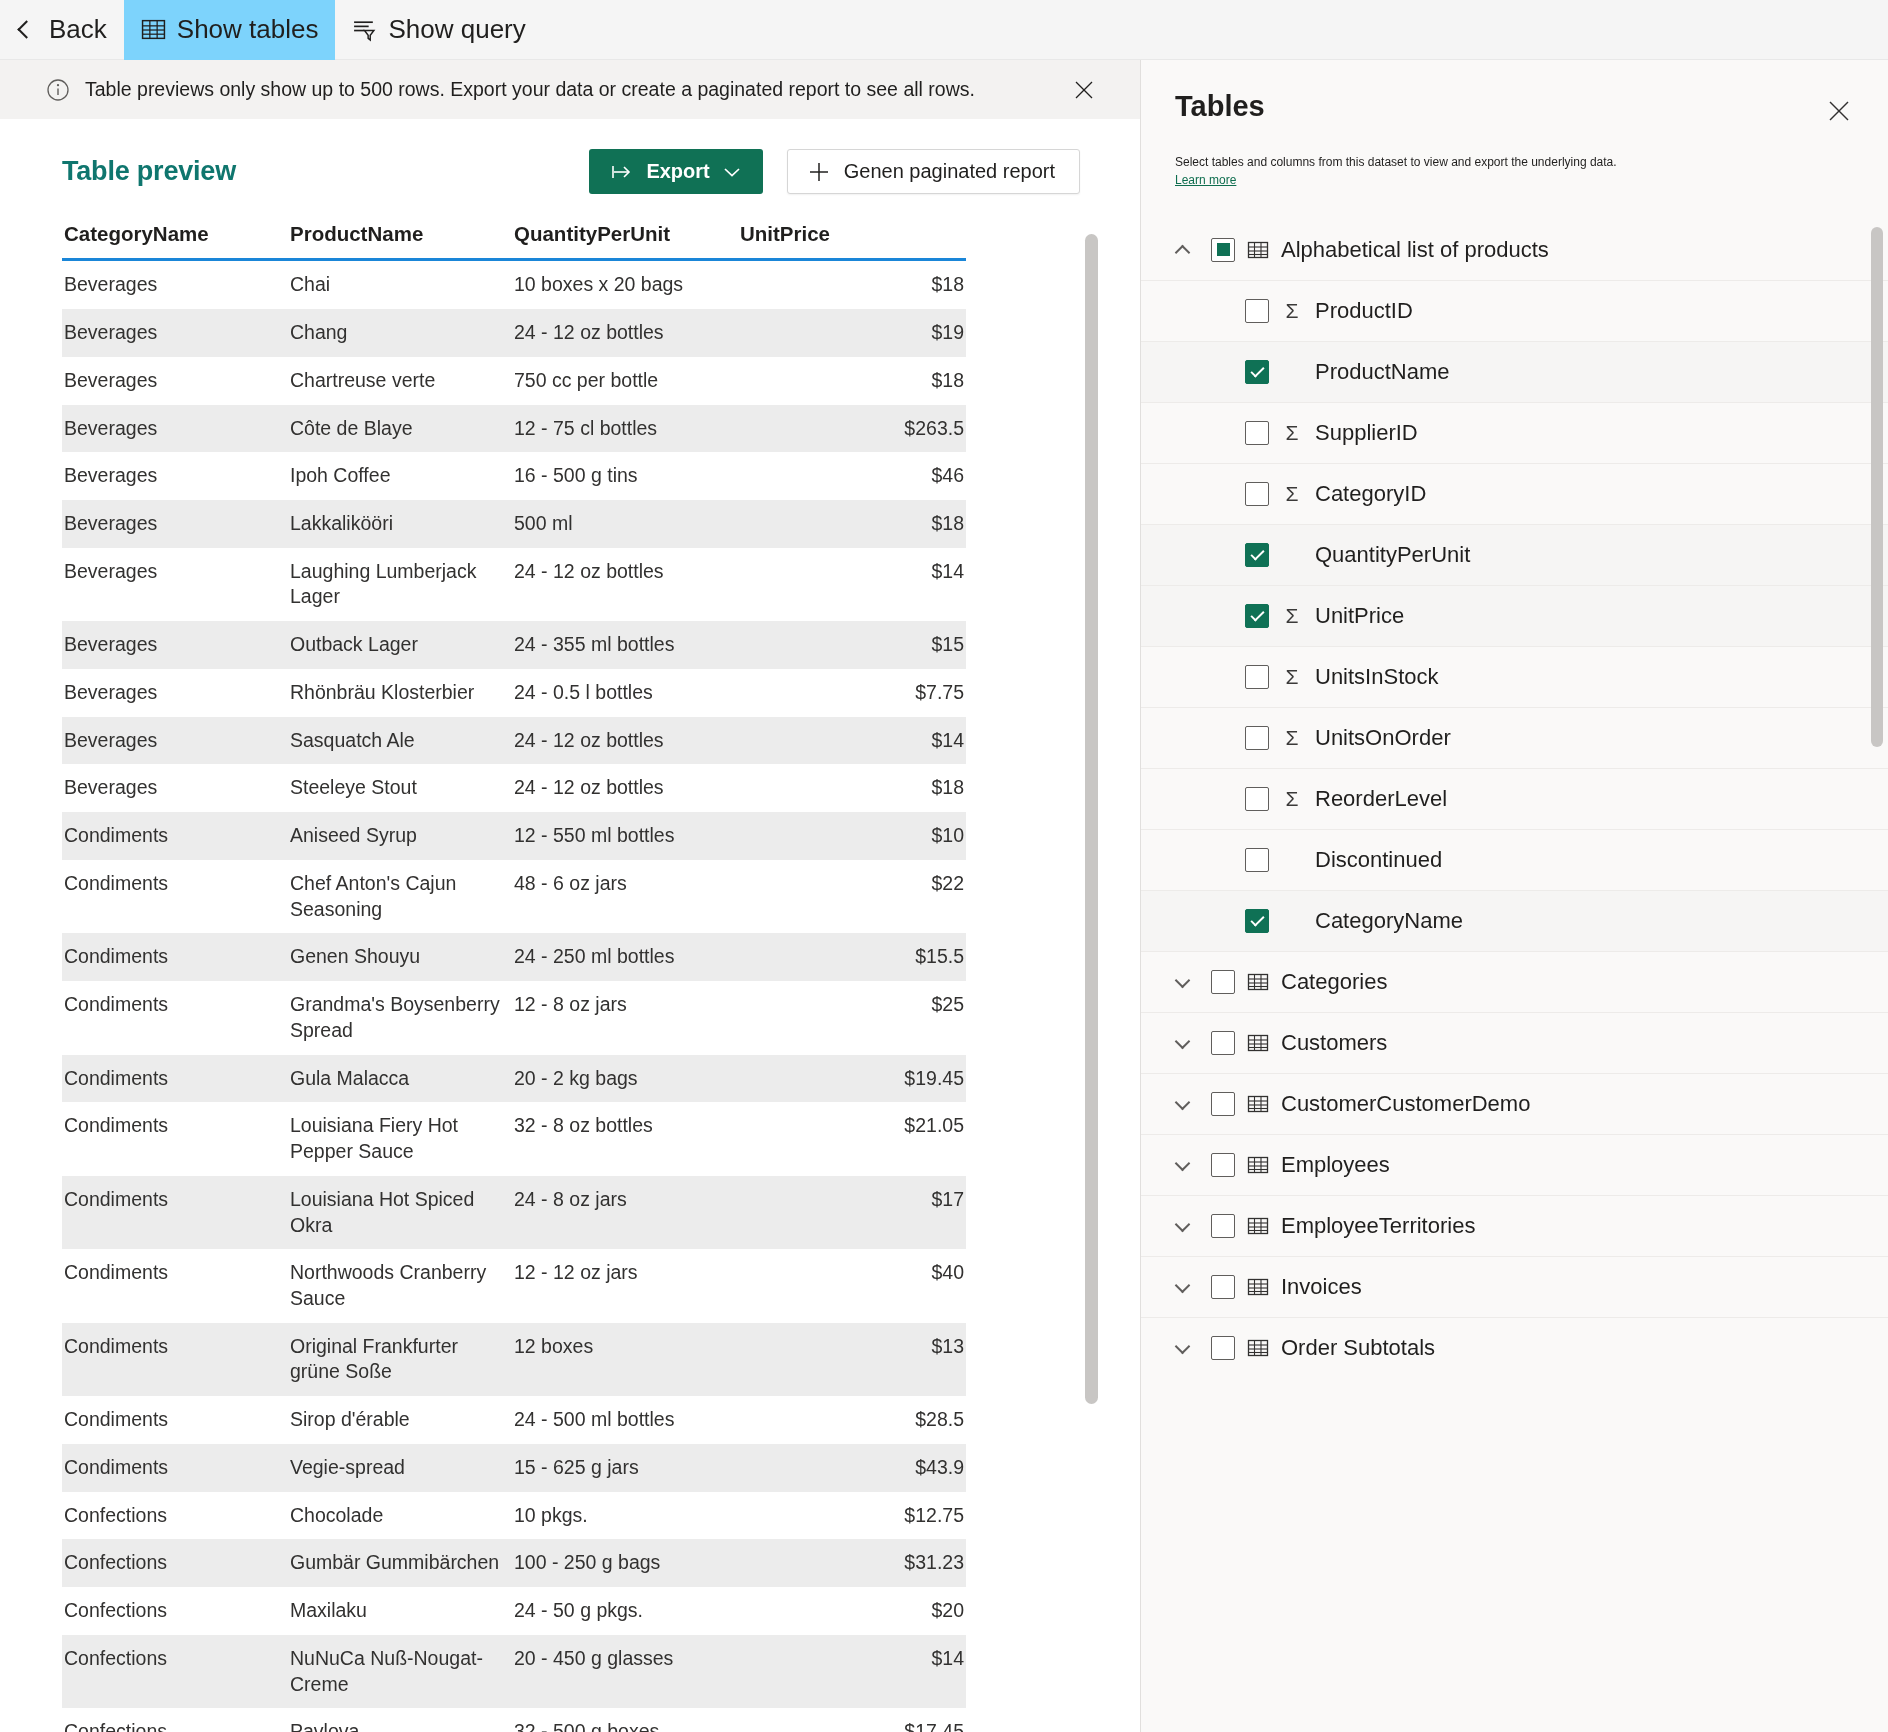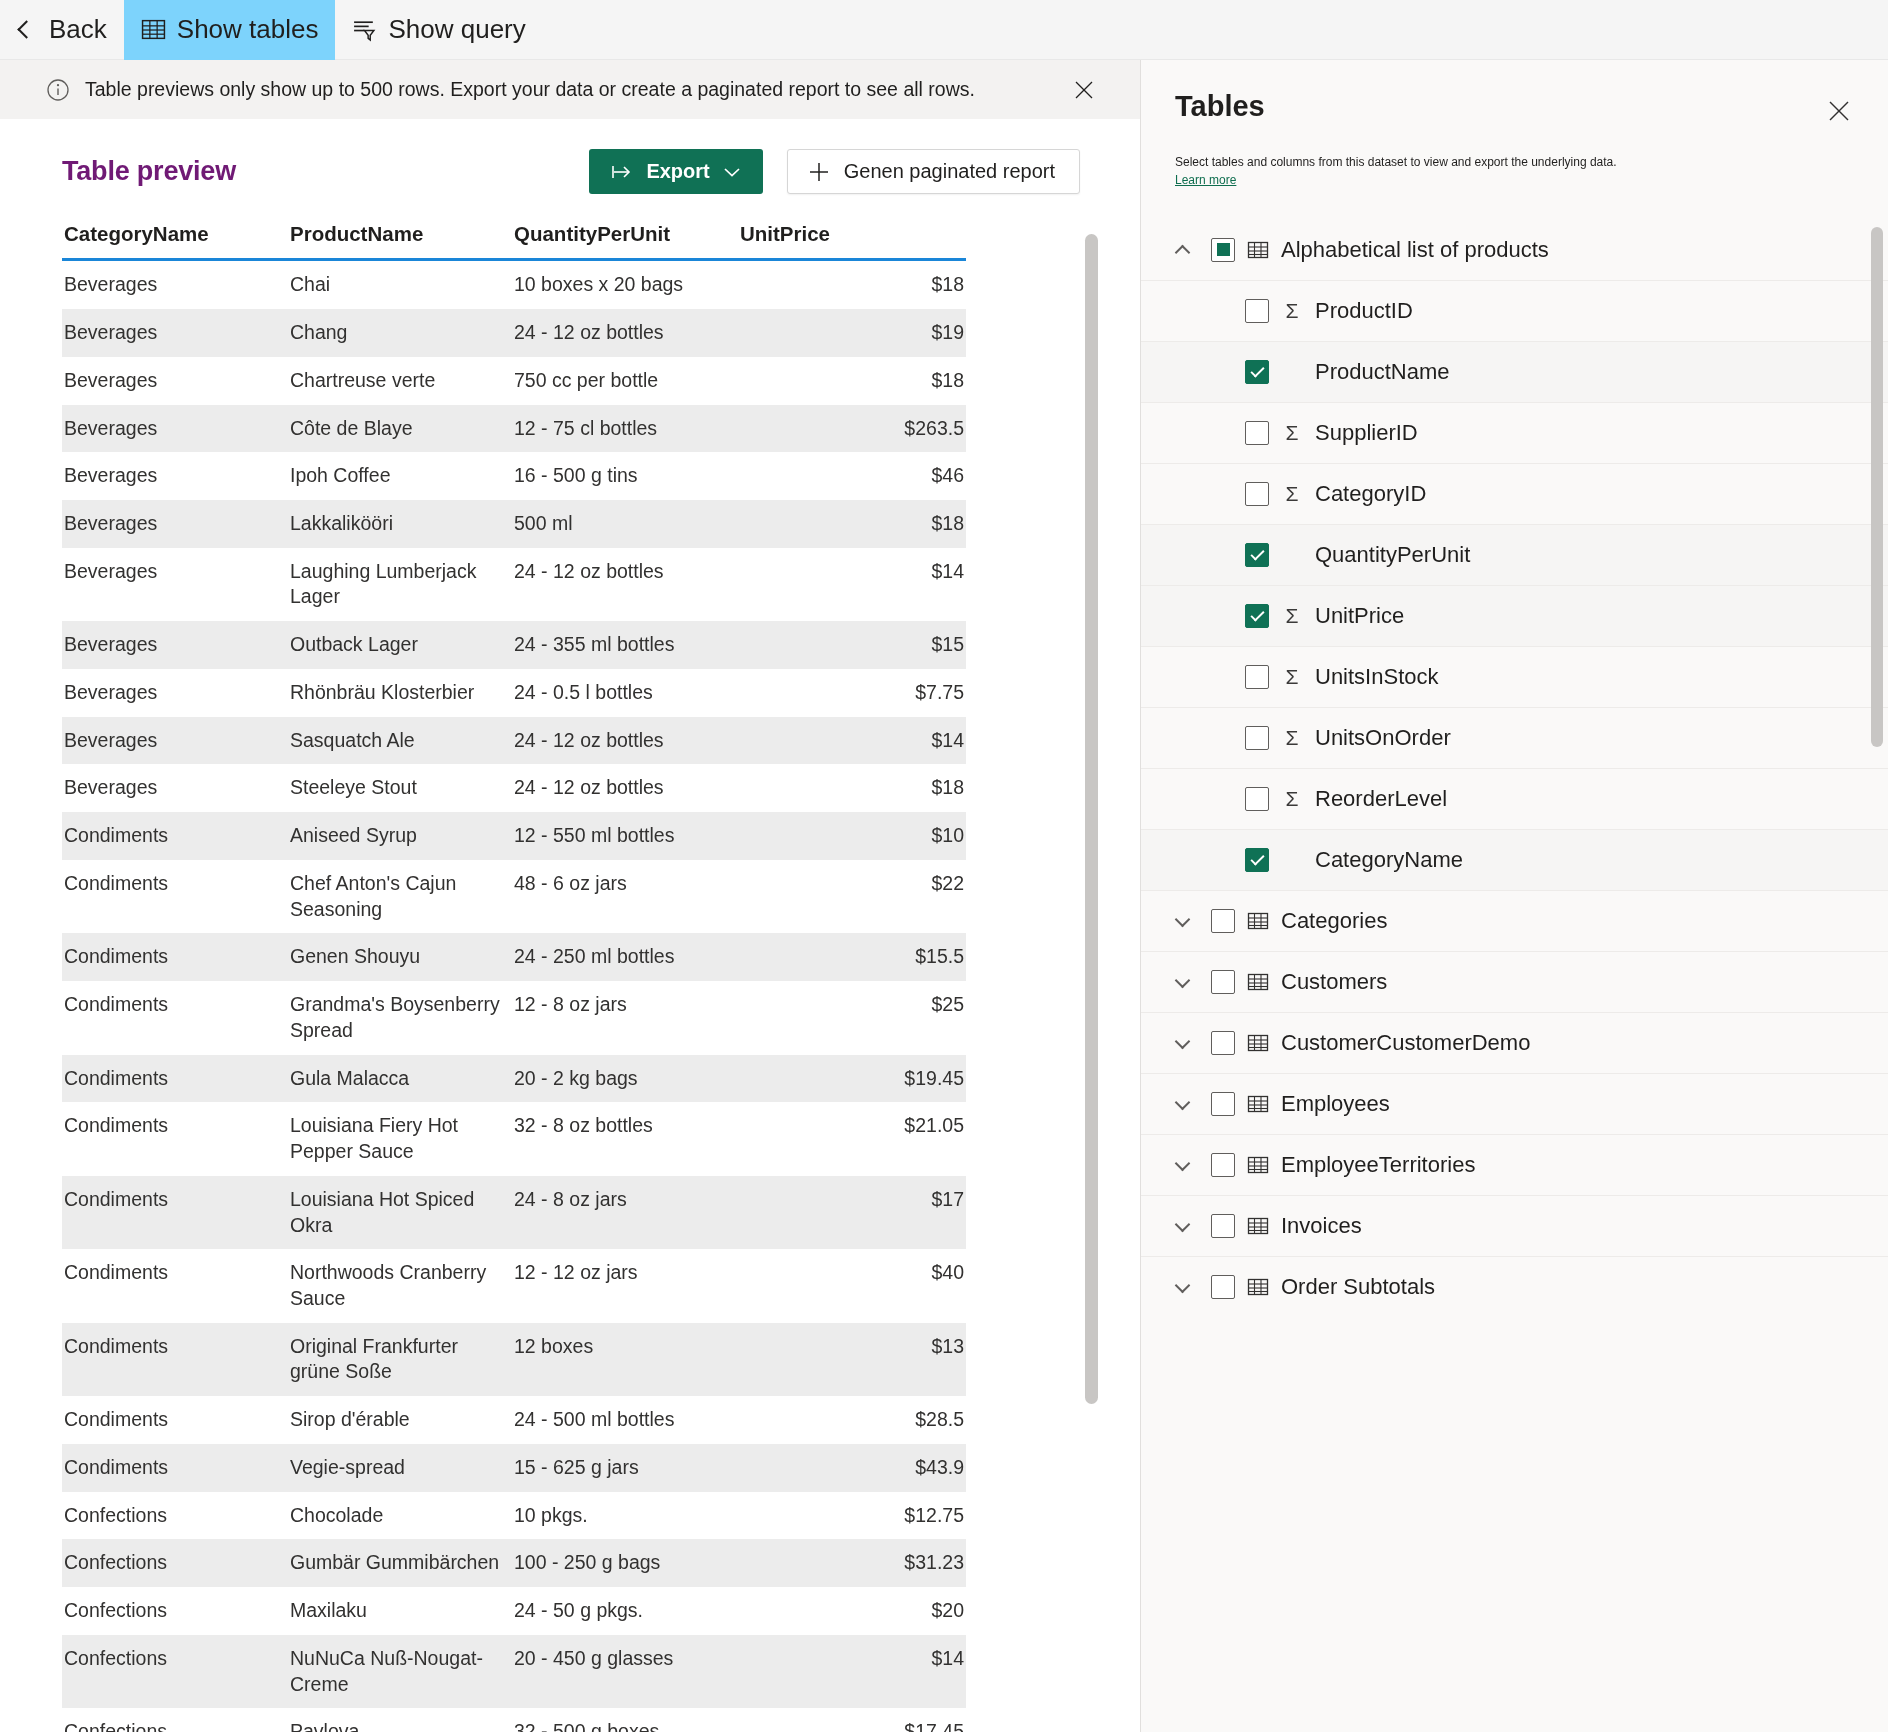--- a/index.html
+++ b/index.html
@@ -64,7 +64,7 @@
     display: flex; align-items: center; justify-content: space-between;
     padding: 30px 0 28px 28px;
   }
-  .preview-title { font-size: 27px; font-weight: bold; color: #701a75; letter-spacing: -0.2px; }
+  .preview-title { font-size: 27px; font-weight: bold; color: #0f766e; letter-spacing: -0.2px; }
   .header-actions { display: flex; align-items: center; gap: 24px; padding-right: 22px; }
 
   .btn-export {

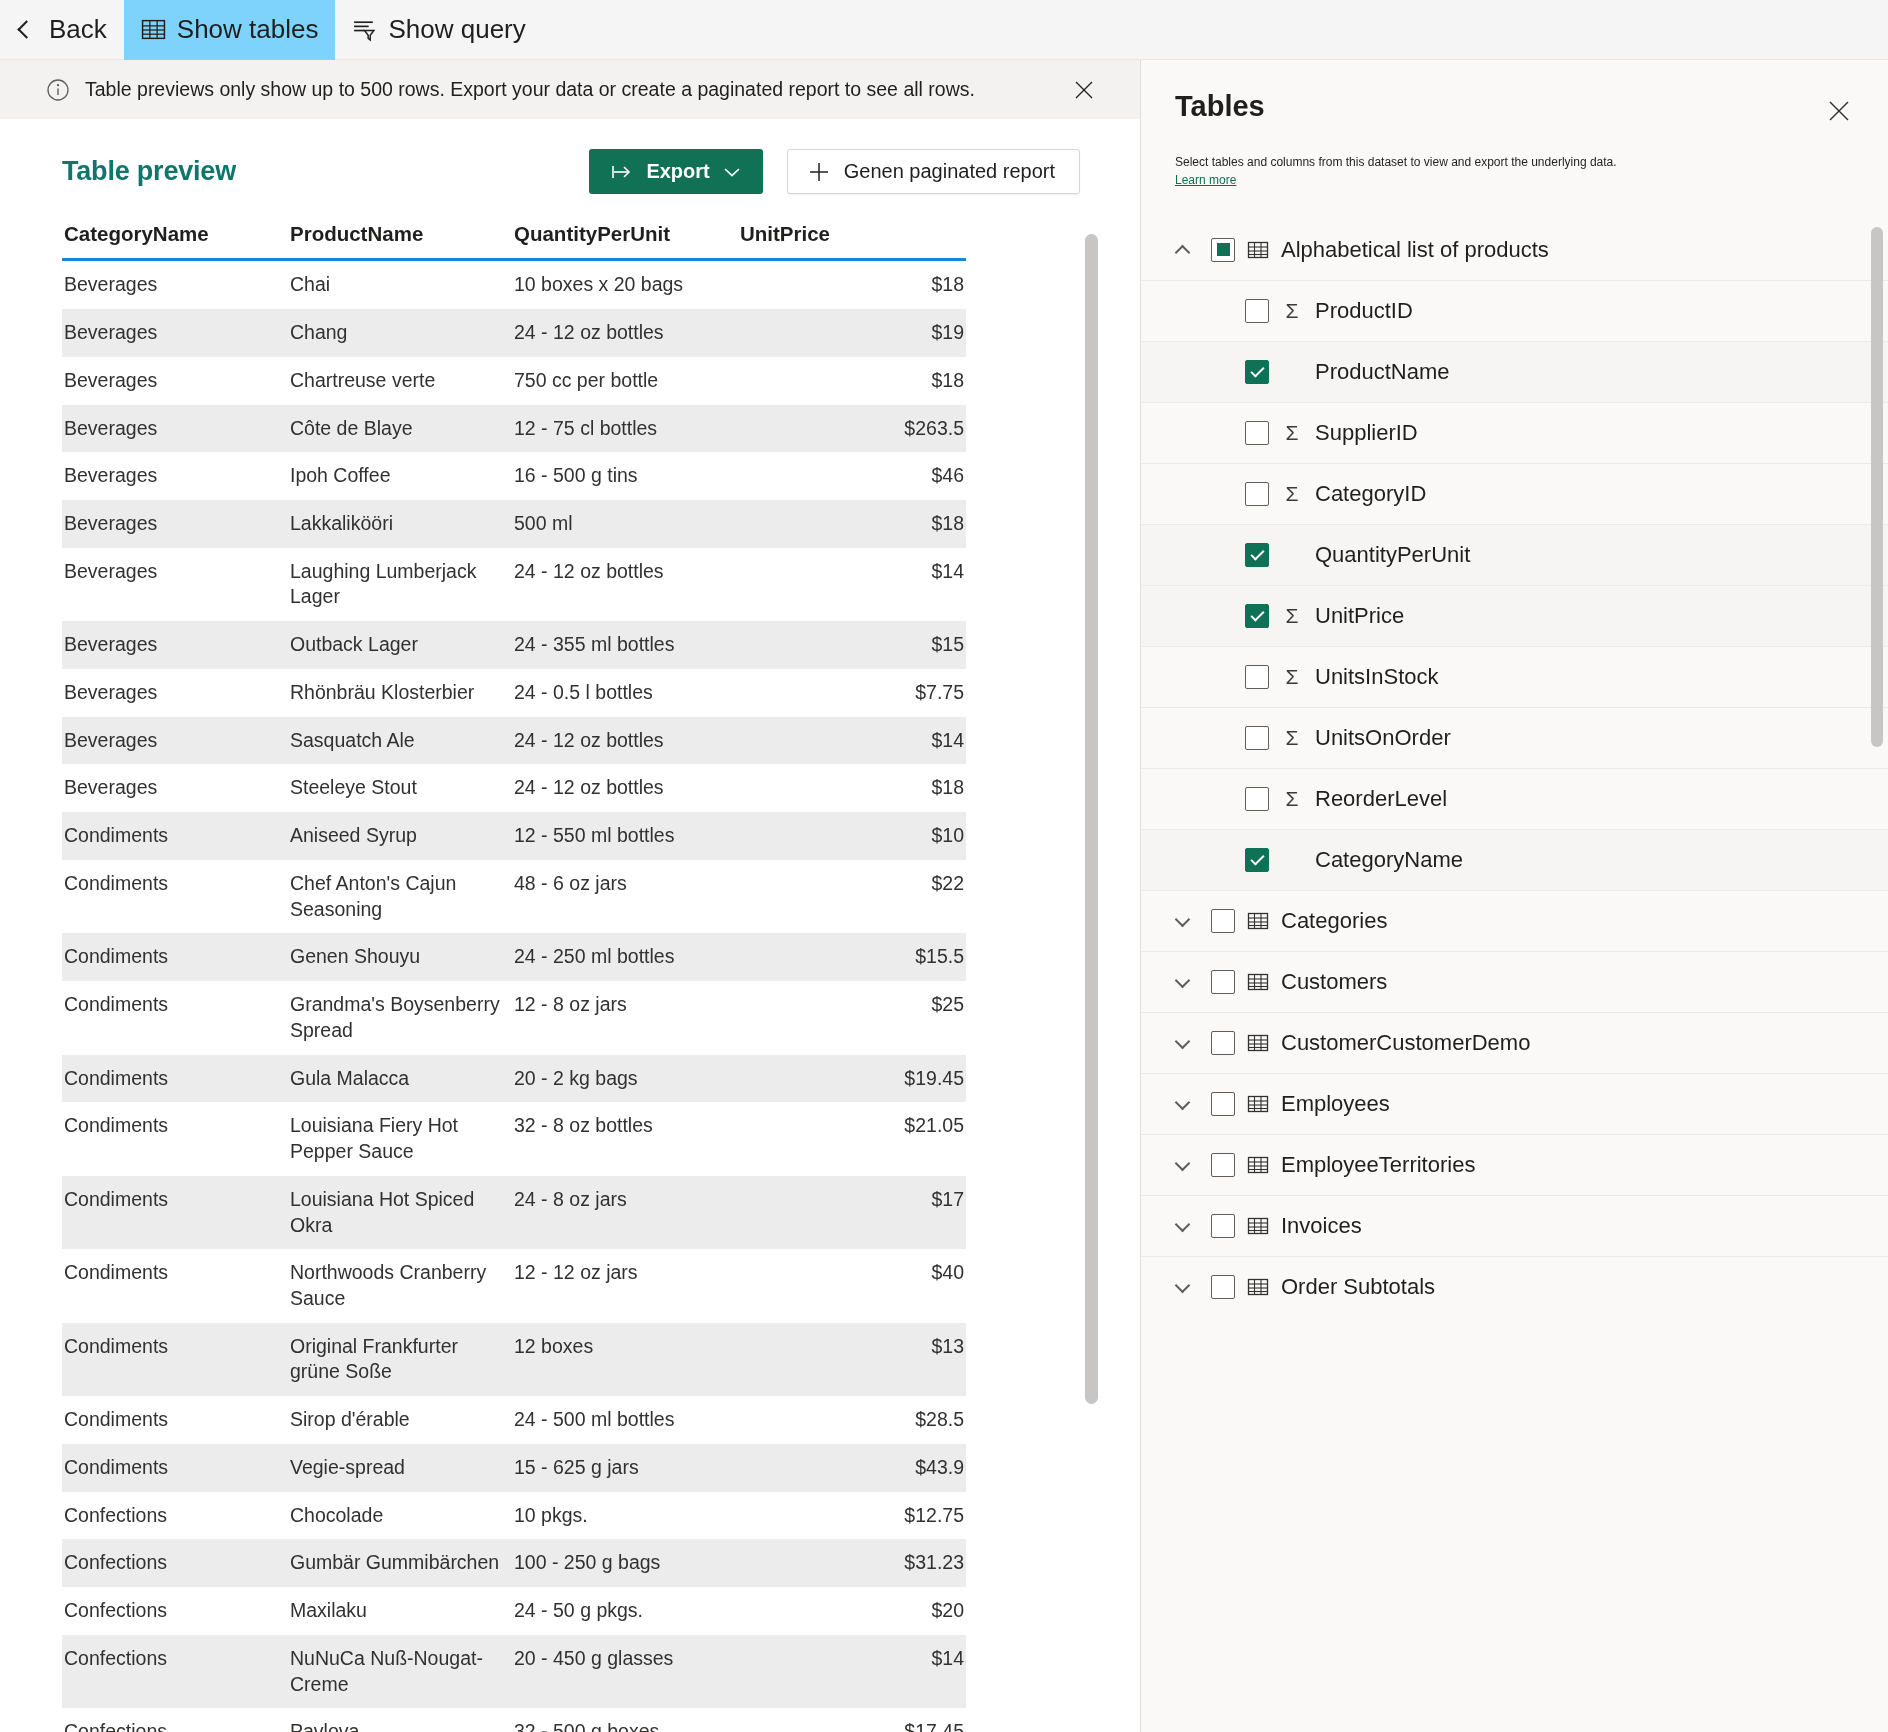--- a/index.html
+++ b/index.html
@@ -559,6 +559,13 @@
               <div class="sigma">Σ</div>
               <div class="node-label">ReorderLevel</div>
             </div>
+            <div class="tree-row col-row">
+              <div class="col-indent"></div>
+              <div style="width: 34px; flex: 0 0 34px;"></div>
+              <div class="cbox"></div>
+              <div class="sigma empty"></div>
+              <div class="node-label">Discontinued</div>
+            </div>
             <div class="tree-row col-row selected">
               <div class="col-indent"></div>
               <div style="width: 34px; flex: 0 0 34px;"></div>

